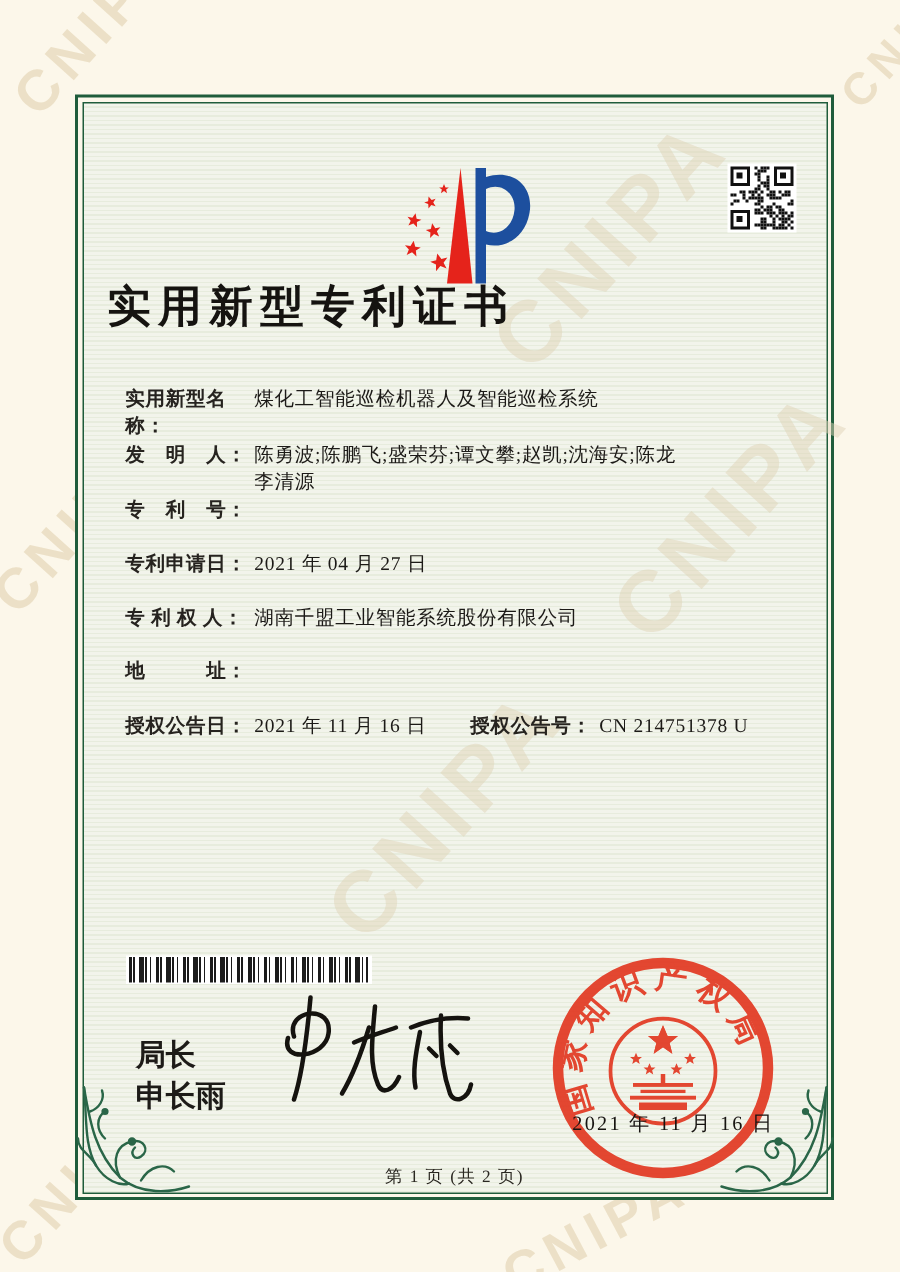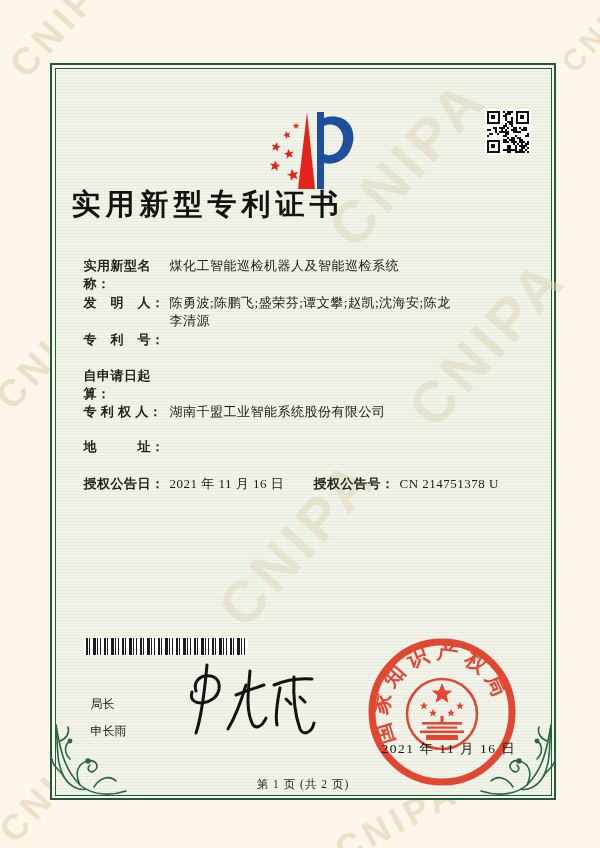--- a/index.html
+++ b/index.html
@@ -280,7 +280,7 @@
             <div class="lab">专　利　号：</div>
           </div>
           <div class="row" style="top:298px">
-            <div class="lab">自申请日起算：</div>
+            <div class="lab">专利申请日：</div>
           </div>
           <div class="row" style="top:334px">
             <div class="lab">专 利 权 人：</div>

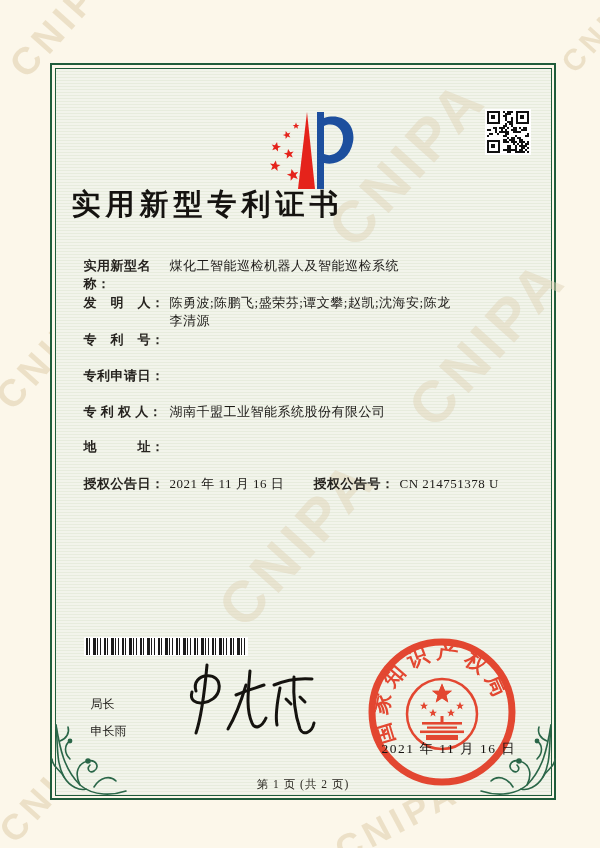--- a/index.html
+++ b/index.html
@@ -281,6 +281,7 @@
           </div>
           <div class="row" style="top:298px">
             <div class="lab">专利申请日：</div>
+            <div class="val">2021 年 04 月 27 日</div>
           </div>
           <div class="row" style="top:334px">
             <div class="lab">专 利 权 人：</div>

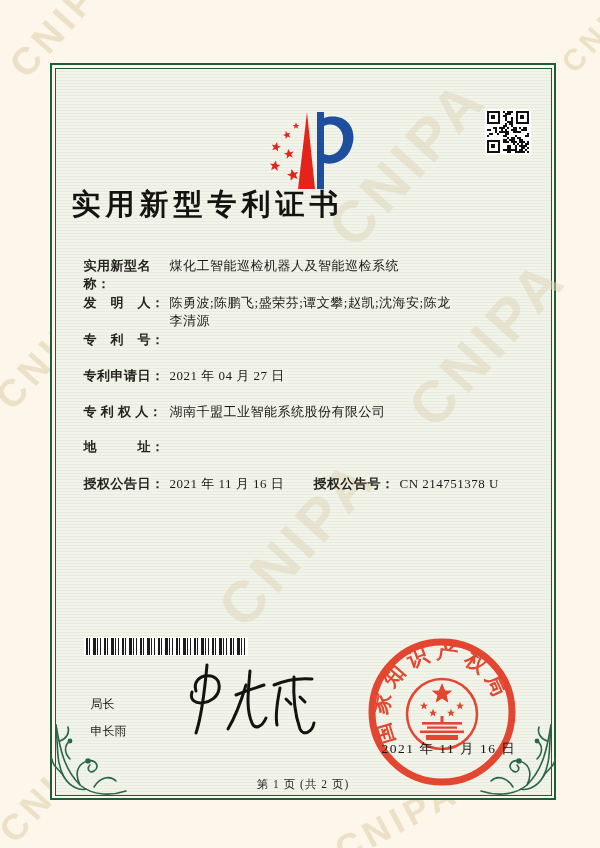--- a/index.html
+++ b/index.html
@@ -58,7 +58,7 @@
     #1b1b1b 14px 15px,#fff 15px 18px);}
 
   .official{position:absolute;left:35px;top:622px;font-family:"Liberation Sans",sans-serif;
-    font-size:12px;color:#1d1b18;line-height:27px;font-weight:400;}
+    font-size:20px;color:#1d1b18;line-height:27px;font-weight:700;}
   .sig{position:absolute;left:118px;top:588px;width:150px;height:95px;}
 
   .seal{position:absolute;left:308px;top:565px;width:156px;height:156px;opacity:.93;z-index:3;}

